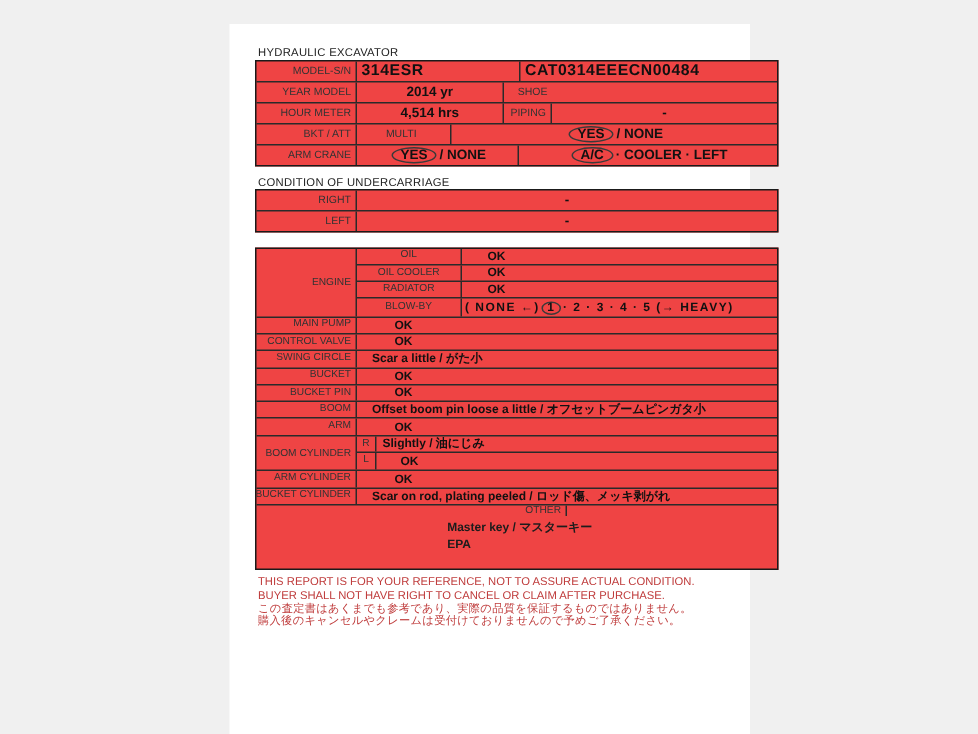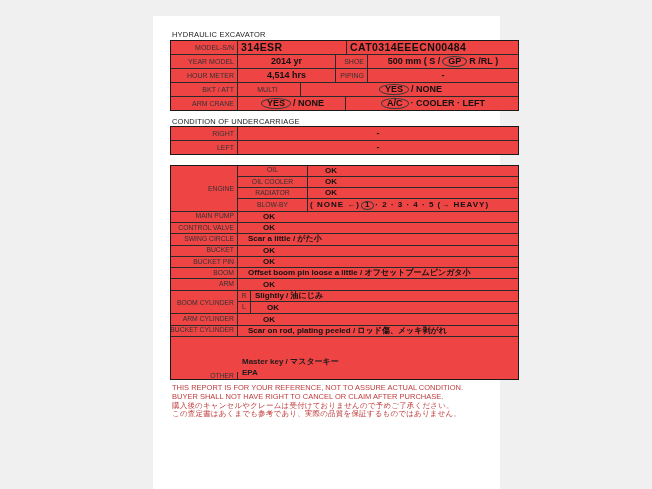--- a/index.html
+++ b/index.html
@@ -90,13 +90,6 @@
         <div class="td lbl w67">YEAR MODEL</div>
         <div class="td v ctr w98">2014 yr</div>
         <div class="td lbl w32">SHOE</div>
-        <div class="td v ctr fx">
-          <span>500 mm ( S /</span>
-          <span class="circ">
-              <span>GP</span>
-            </span>
-          <span>R /RL )</span>
-        </div>
       </div>
       <div class="tr">
         <div class="td lbl w67">HOUR METER</div>

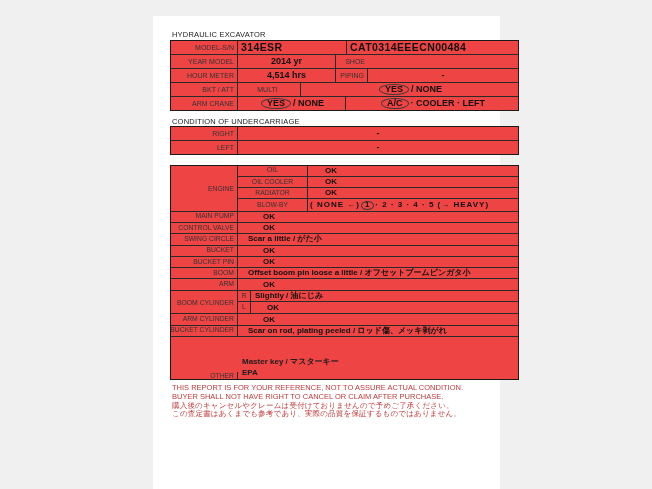--- a/index.html
+++ b/index.html
@@ -63,7 +63,7 @@
   .pl16{padding-left:16px;} .pl17{padding-left:17px;} .pl25{padding-left:25px;}
   .scale{font-size:7.5px;font-weight:600;letter-spacing:1px;}
 
-  .other-row{display:flex;height:42px;align-items:flex-end;}
+  .other-row{display:flex;height:42px;align-items:center;flex-direction:column;}
   .other-label{width:67px;flex:none;display:flex;align-items:center;justify-content:flex-end;
     padding-right:3px;font-size:6.8px;color:#333;border-right:1px solid #2a2a2a;}
   .other-body{flex:1;padding:2px 0 0 4px;font-size:8px;font-weight:600;line-height:11.5px;}

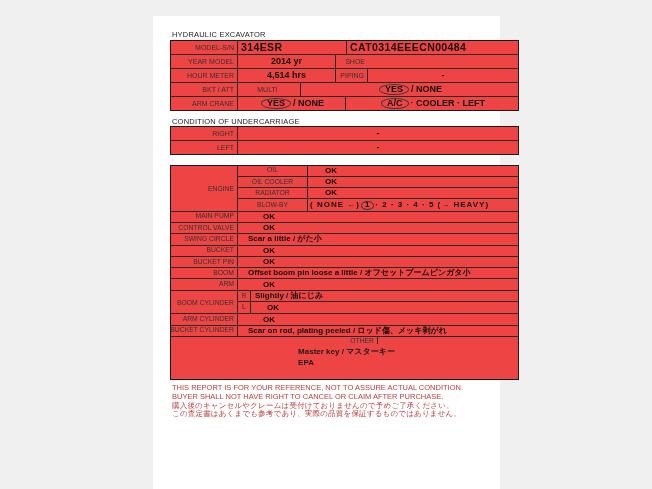--- a/index.html
+++ b/index.html
@@ -230,8 +230,8 @@
     <div class="disclaimer">
       <div>THIS REPORT IS FOR YOUR REFERENCE, NOT TO ASSURE ACTUAL CONDITION.</div>
       <div>BUYER SHALL NOT HAVE RIGHT TO CANCEL OR CLAIM AFTER PURCHASE.</div>
+      <div class="jp">この査定書はあくまでも参考であり、実際の品質を保証するものではありません。</div>
       <div class="jp">購入後のキャンセルやクレームは受付けておりませんので予めご了承ください。</div>
-      <div class="jp">この査定書はあくまでも参考であり、実際の品質を保証するものではありません。</div>
     </div>
 
   </div>

